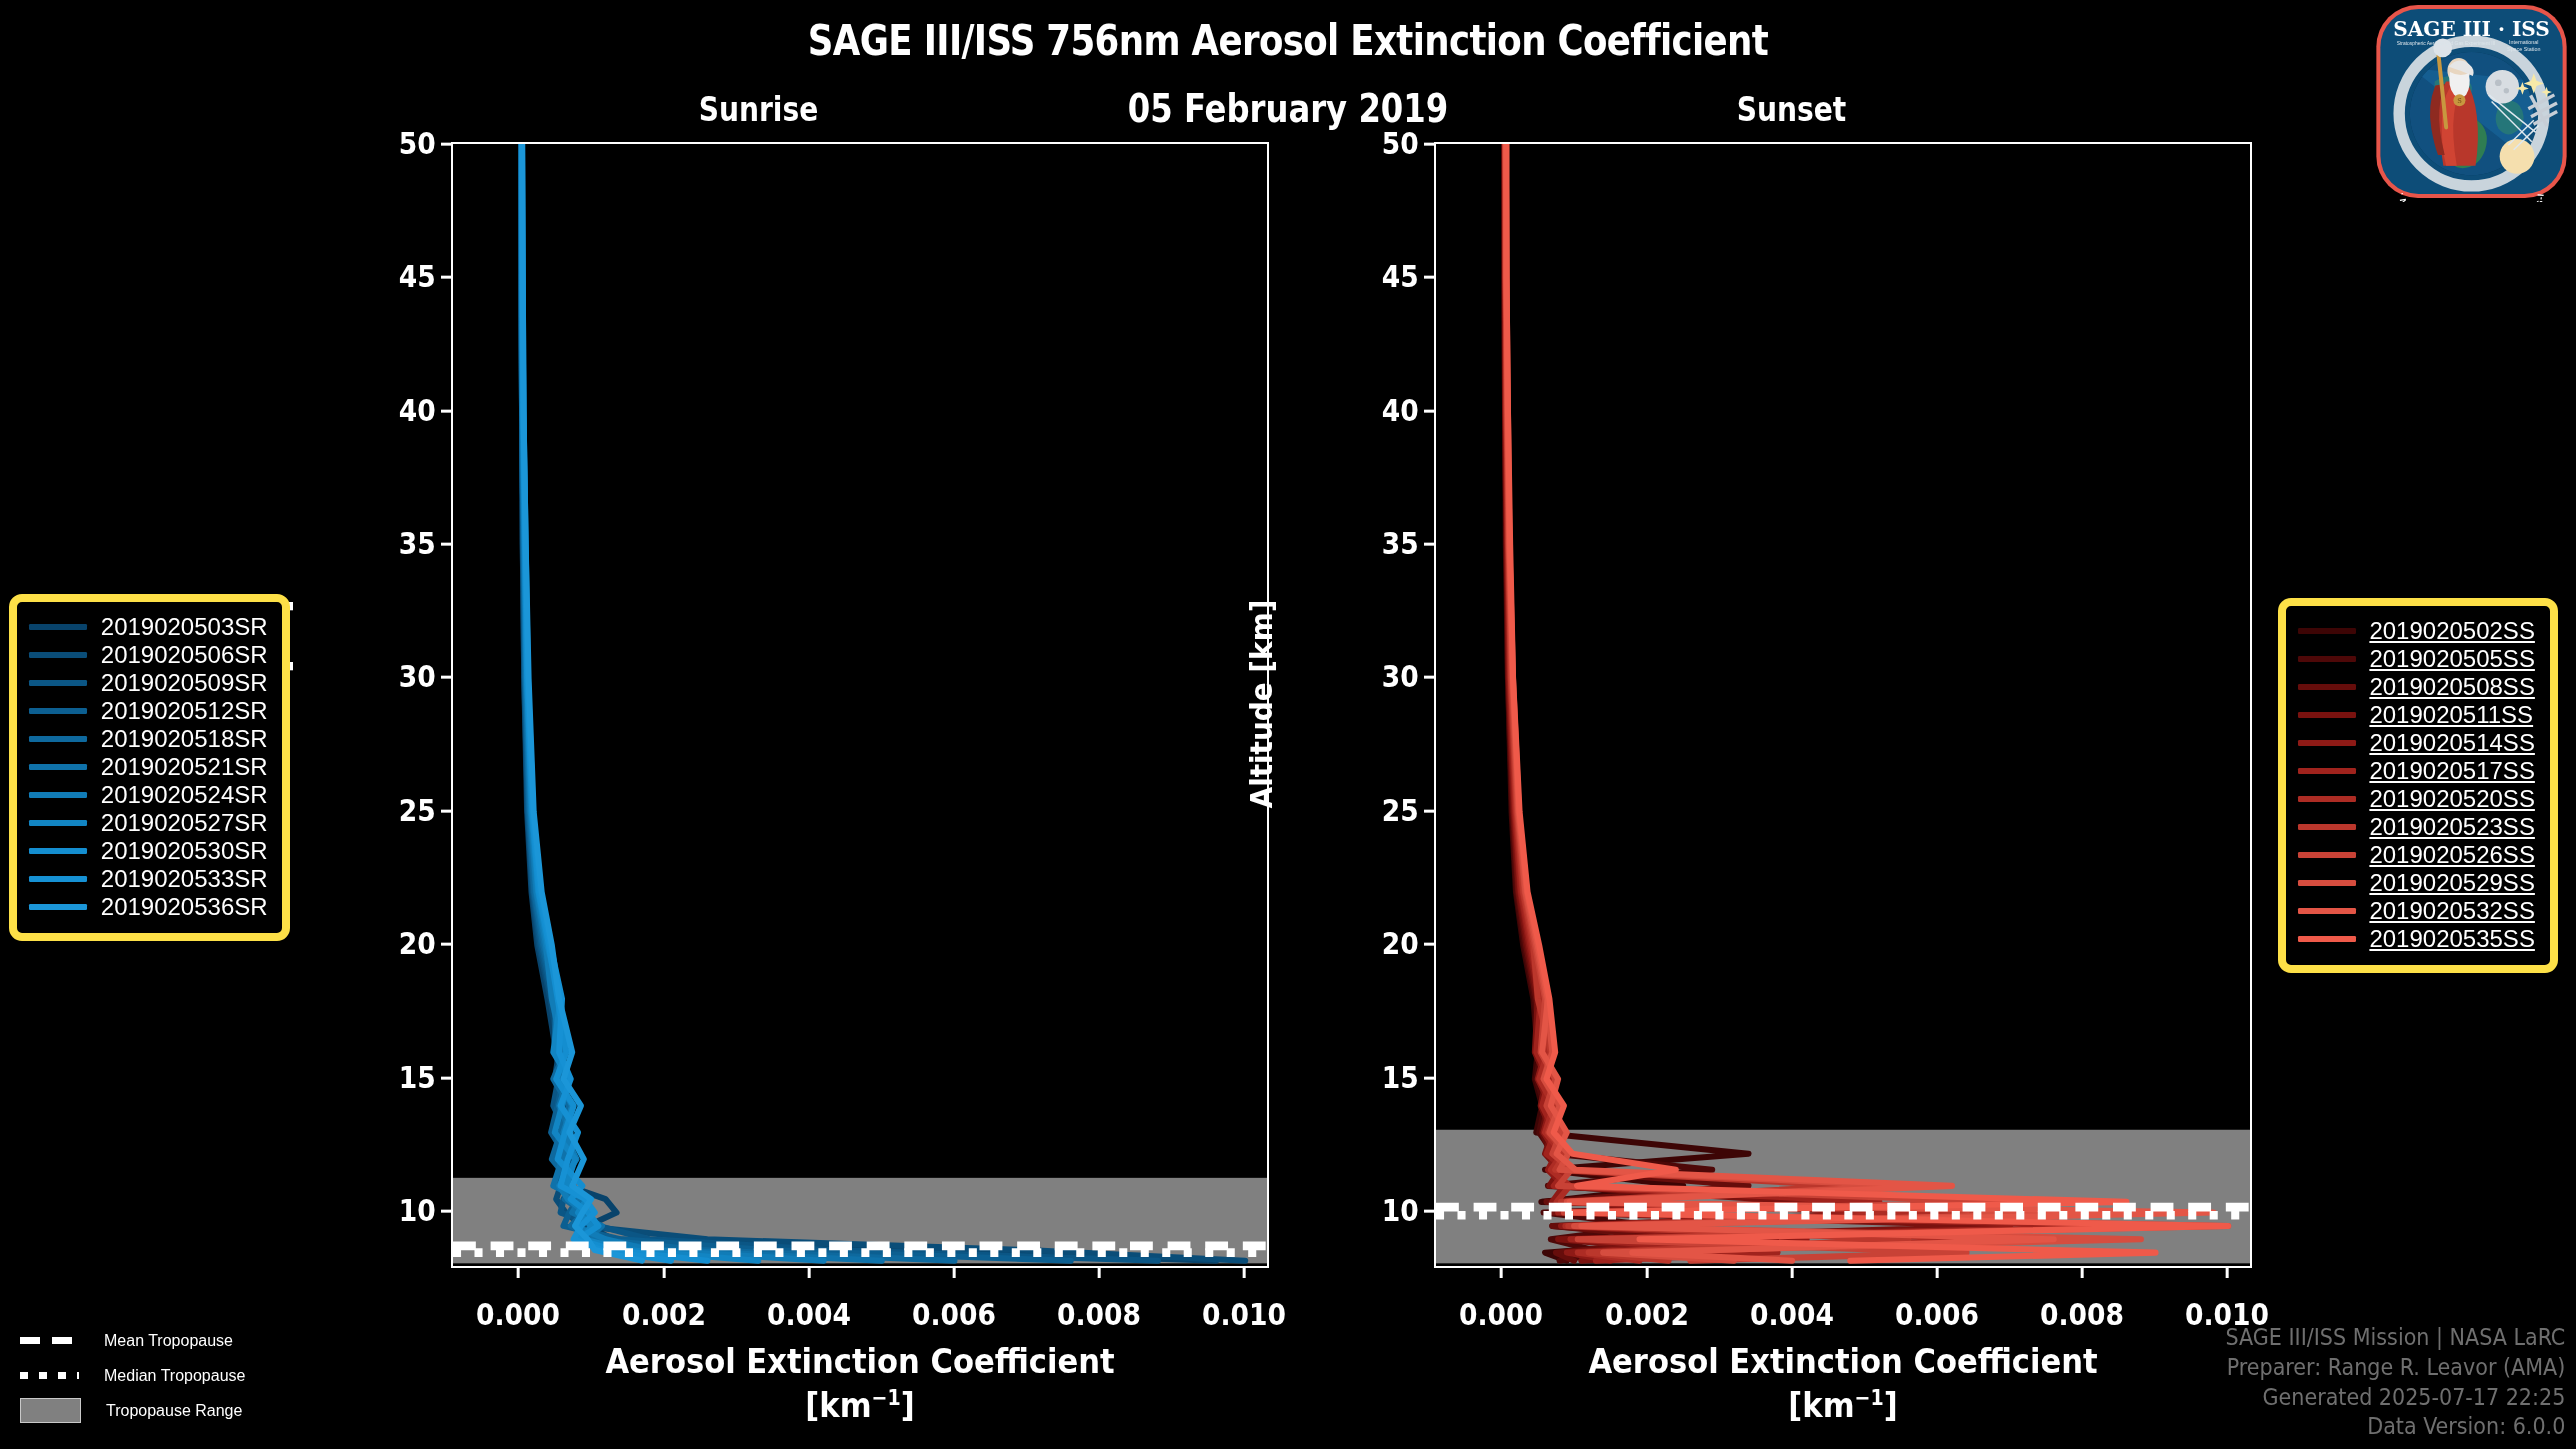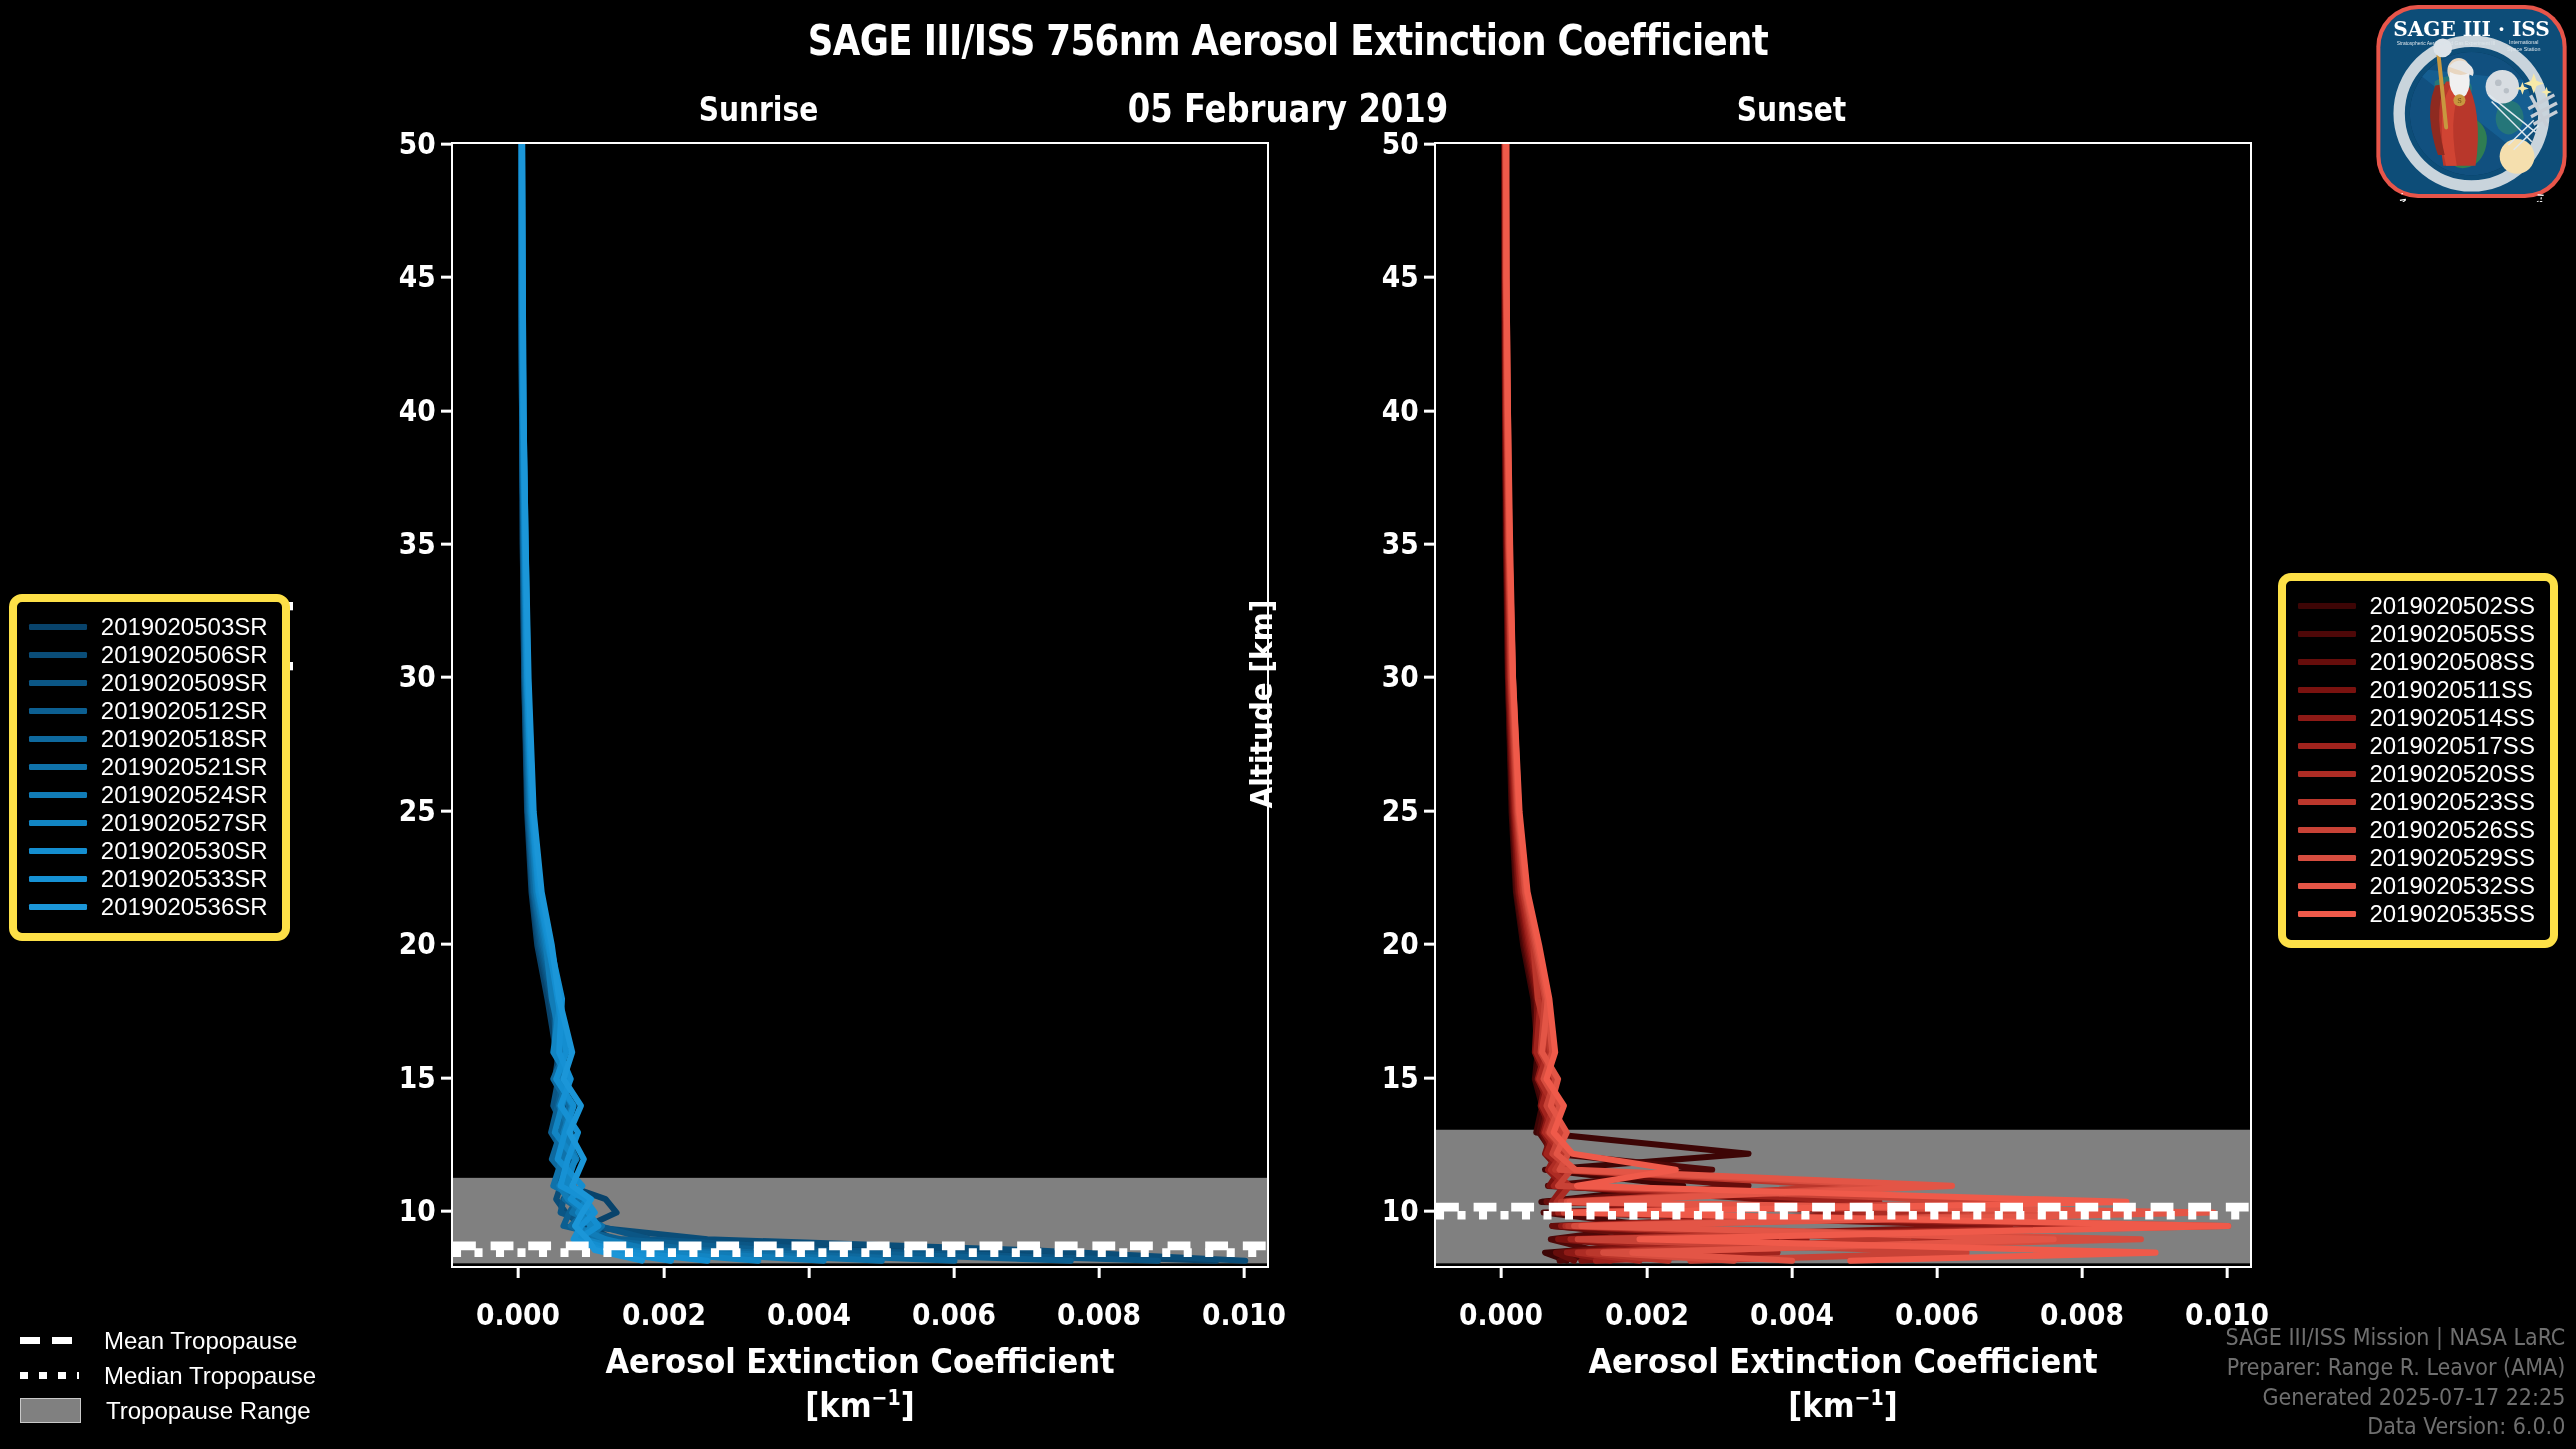--- a/index.html
+++ b/index.html
@@ -81,7 +81,7 @@
     font-family:"Liberation Sans",sans-serif;
   }
   #legend-sunrise{left:9.4px;top:594px;}
-  #legend-sunset {left:2278px;top:573px;}
+  #legend-sunset {left:2278px;top:598px;text-decoration:underline;}
   #legend-sunset .legend-row{justify-content:flex-start;}
 
   

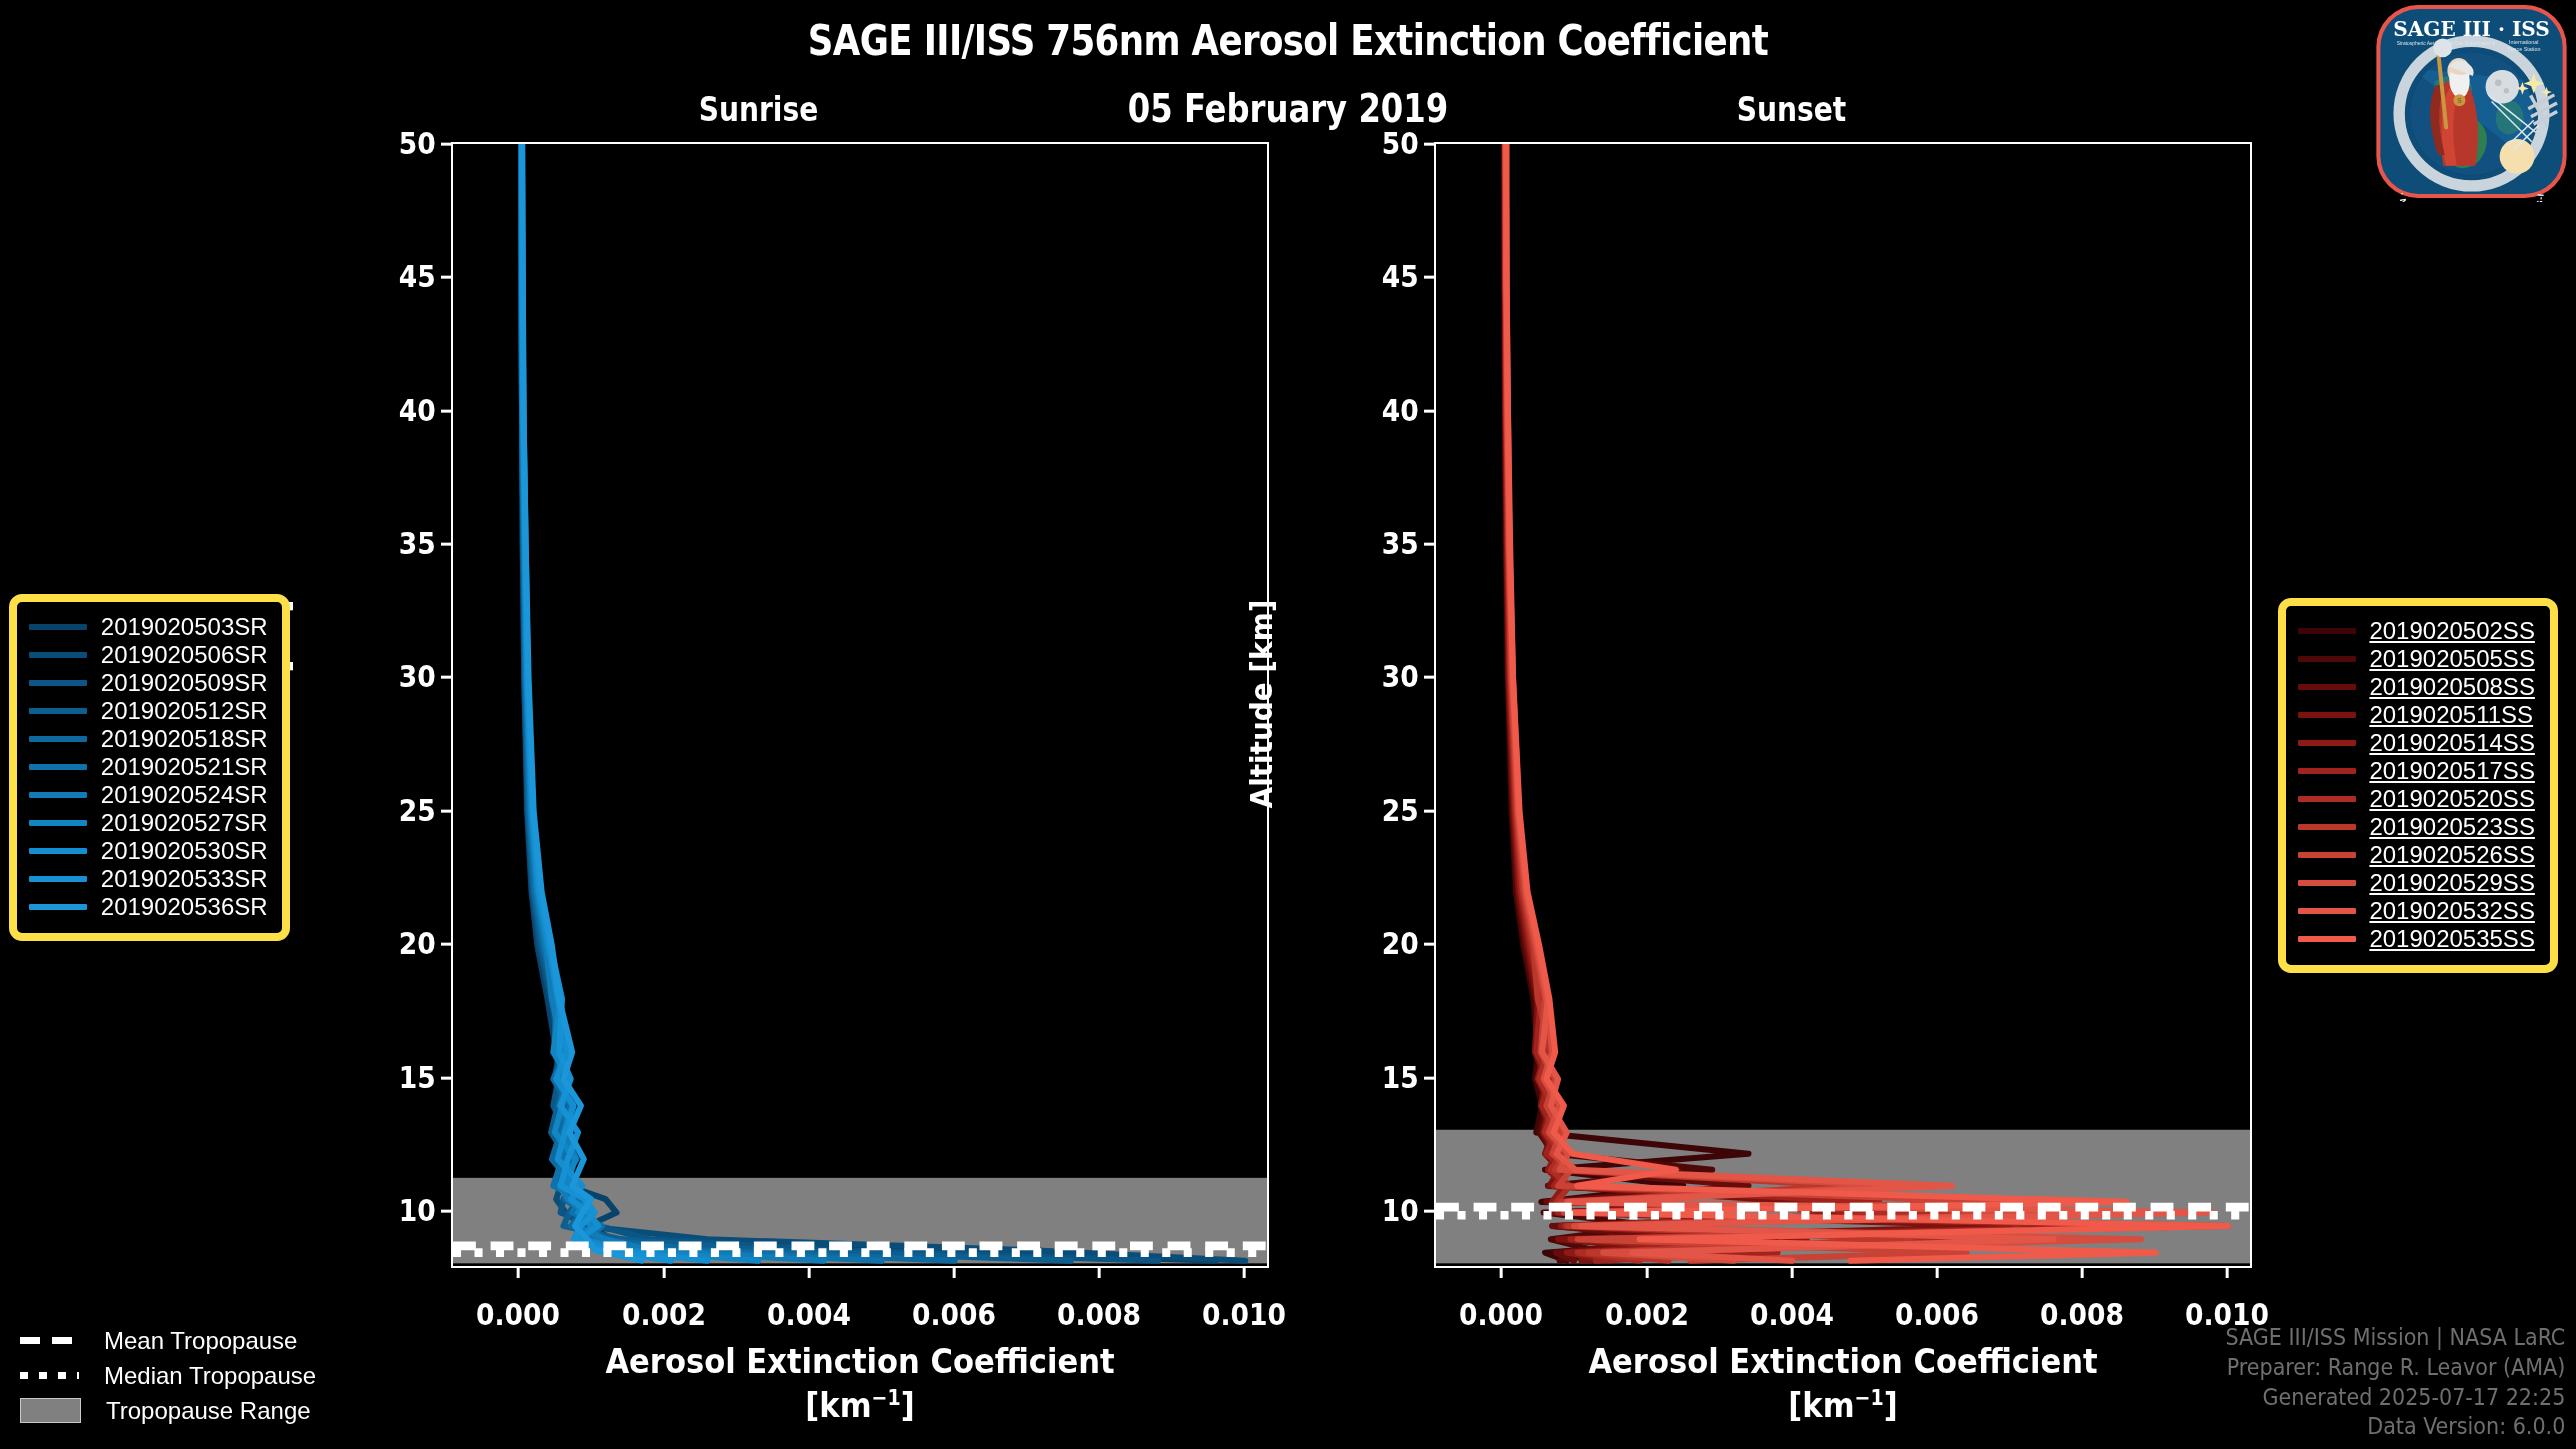--- a/index.html
+++ b/index.html
@@ -87,7 +87,7 @@
   
   #legend-tropopause{left:20px;top:1323px;}
   #legend-tropopause .legend-row{height:35px;}
-  #legend-tropopause .legend-text{font-size:24px;margin-left:25px;}
+  #legend-tropopause .legend-text{font-size:16px;margin-left:25px;}
   .key-dashed{width:59px;height:7.4px;flex:none;
     background:repeating-linear-gradient(90deg,#fff 0 20px,transparent 20px 32px);}
   .key-dotted{width:59px;height:7.4px;flex:none;

